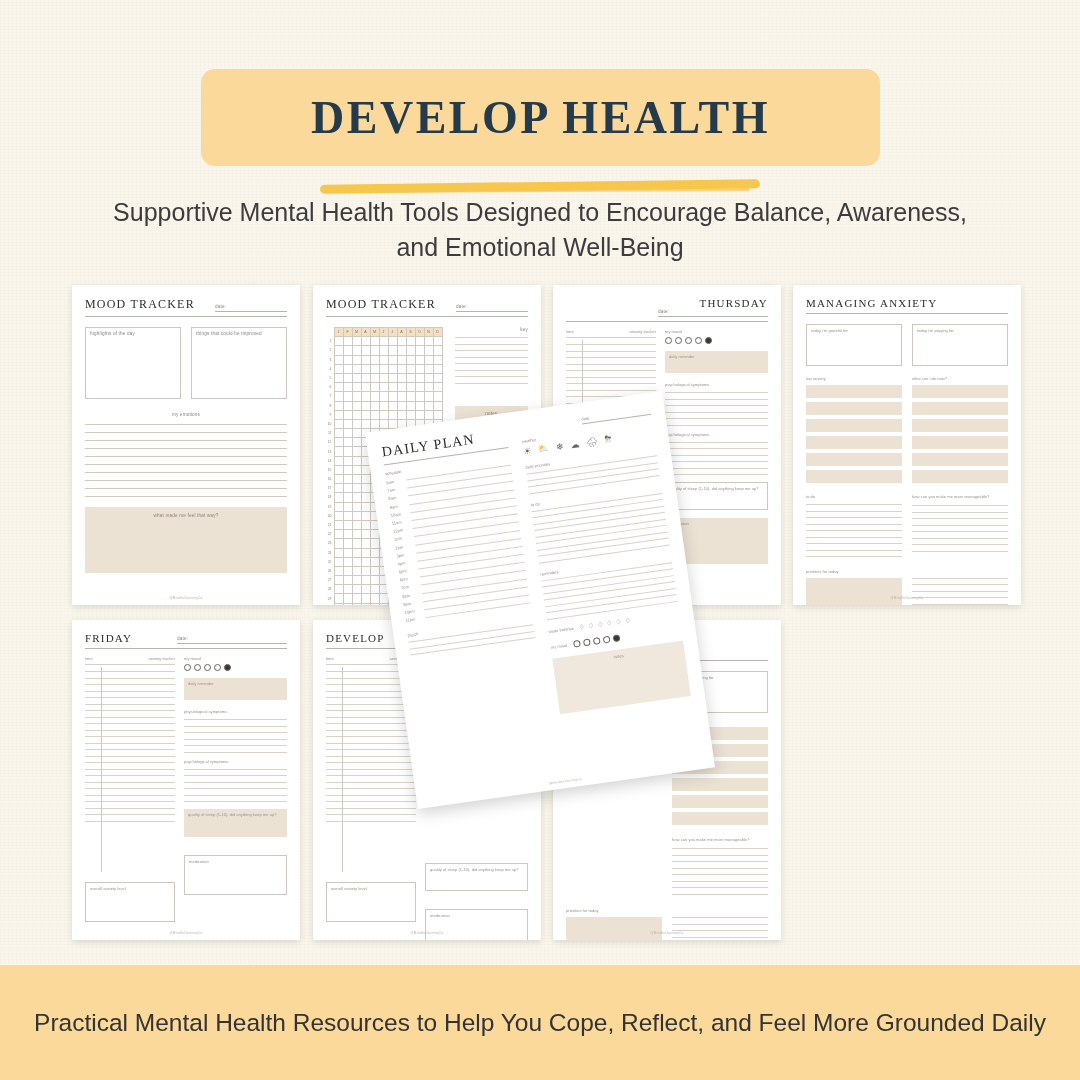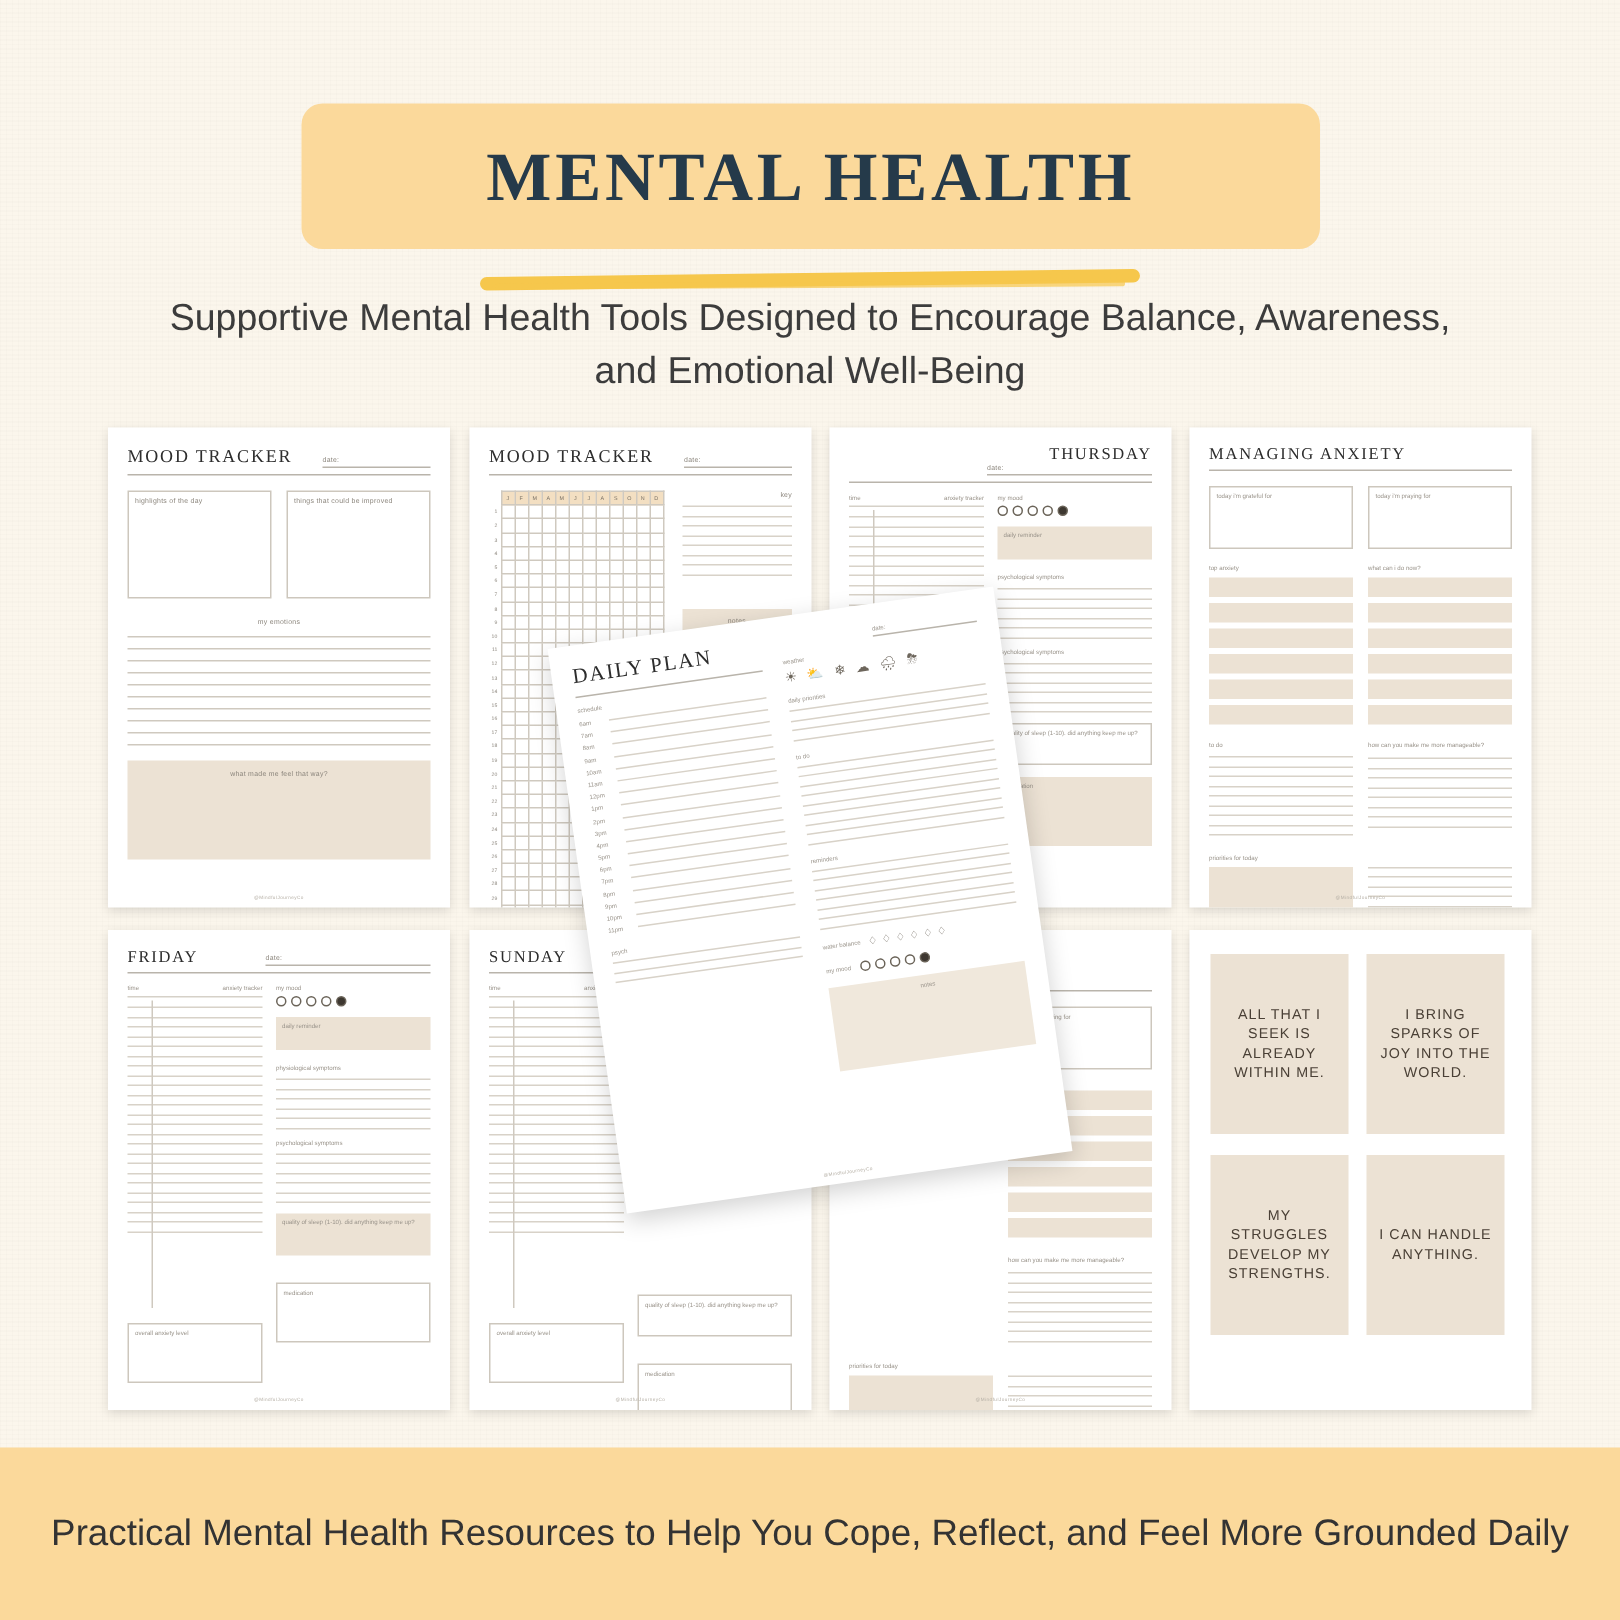--- a/index.html
+++ b/index.html
@@ -123,7 +123,7 @@
 <div class="paper-texture"></div>
 
 <div class="title-banner">
-  <h1>MENTAL HEALTH</h1>
+  <h1>DEVELOP HEALTH</h1>
 </div>
 <div class="title-underline"></div>
 <div class="subtitle">Supportive Mental Health Tools Designed to Encourage Balance, Awareness, and Emotional Well-Being</div>

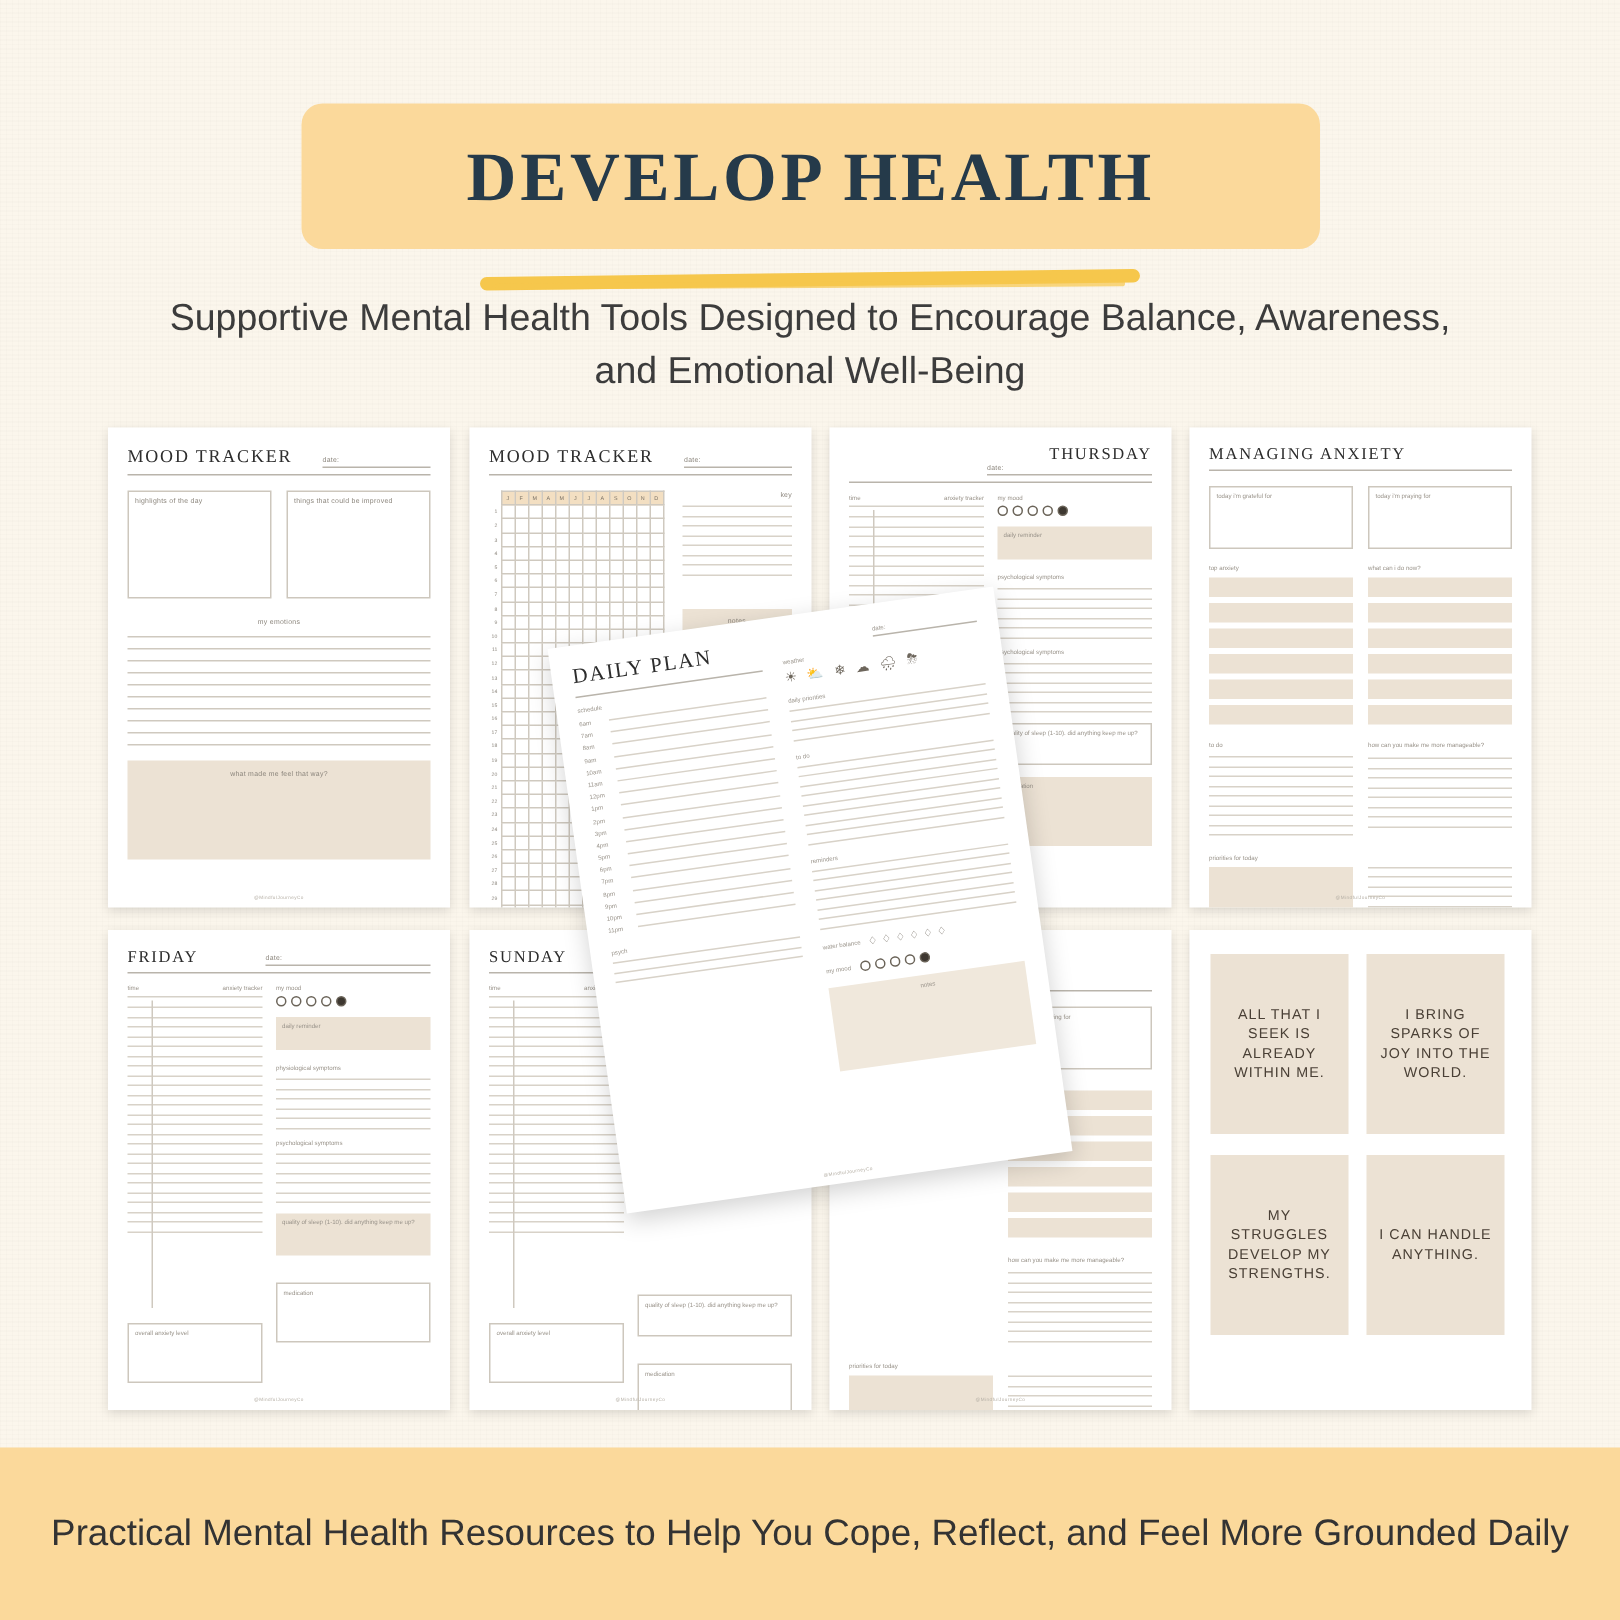--- a/index.html
+++ b/index.html
@@ -969,7 +969,7 @@
   <div class="sheet" style="left:313px; top:350px; width:228px; height:320px;">
     <div class="pad">
       <div style="display:flex; align-items:flex-end; justify-content:space-between;">
-        <div class="hdr-serif" style="font-size:11px;">SUNDAY</div>
+        <div class="hdr-serif" style="font-size:11px;">DEVELOP</div>
         <div style="width:110px;">
           <div class="tiny">date:</div>
           <div class="rule" style="margin-top:2px;"></div>

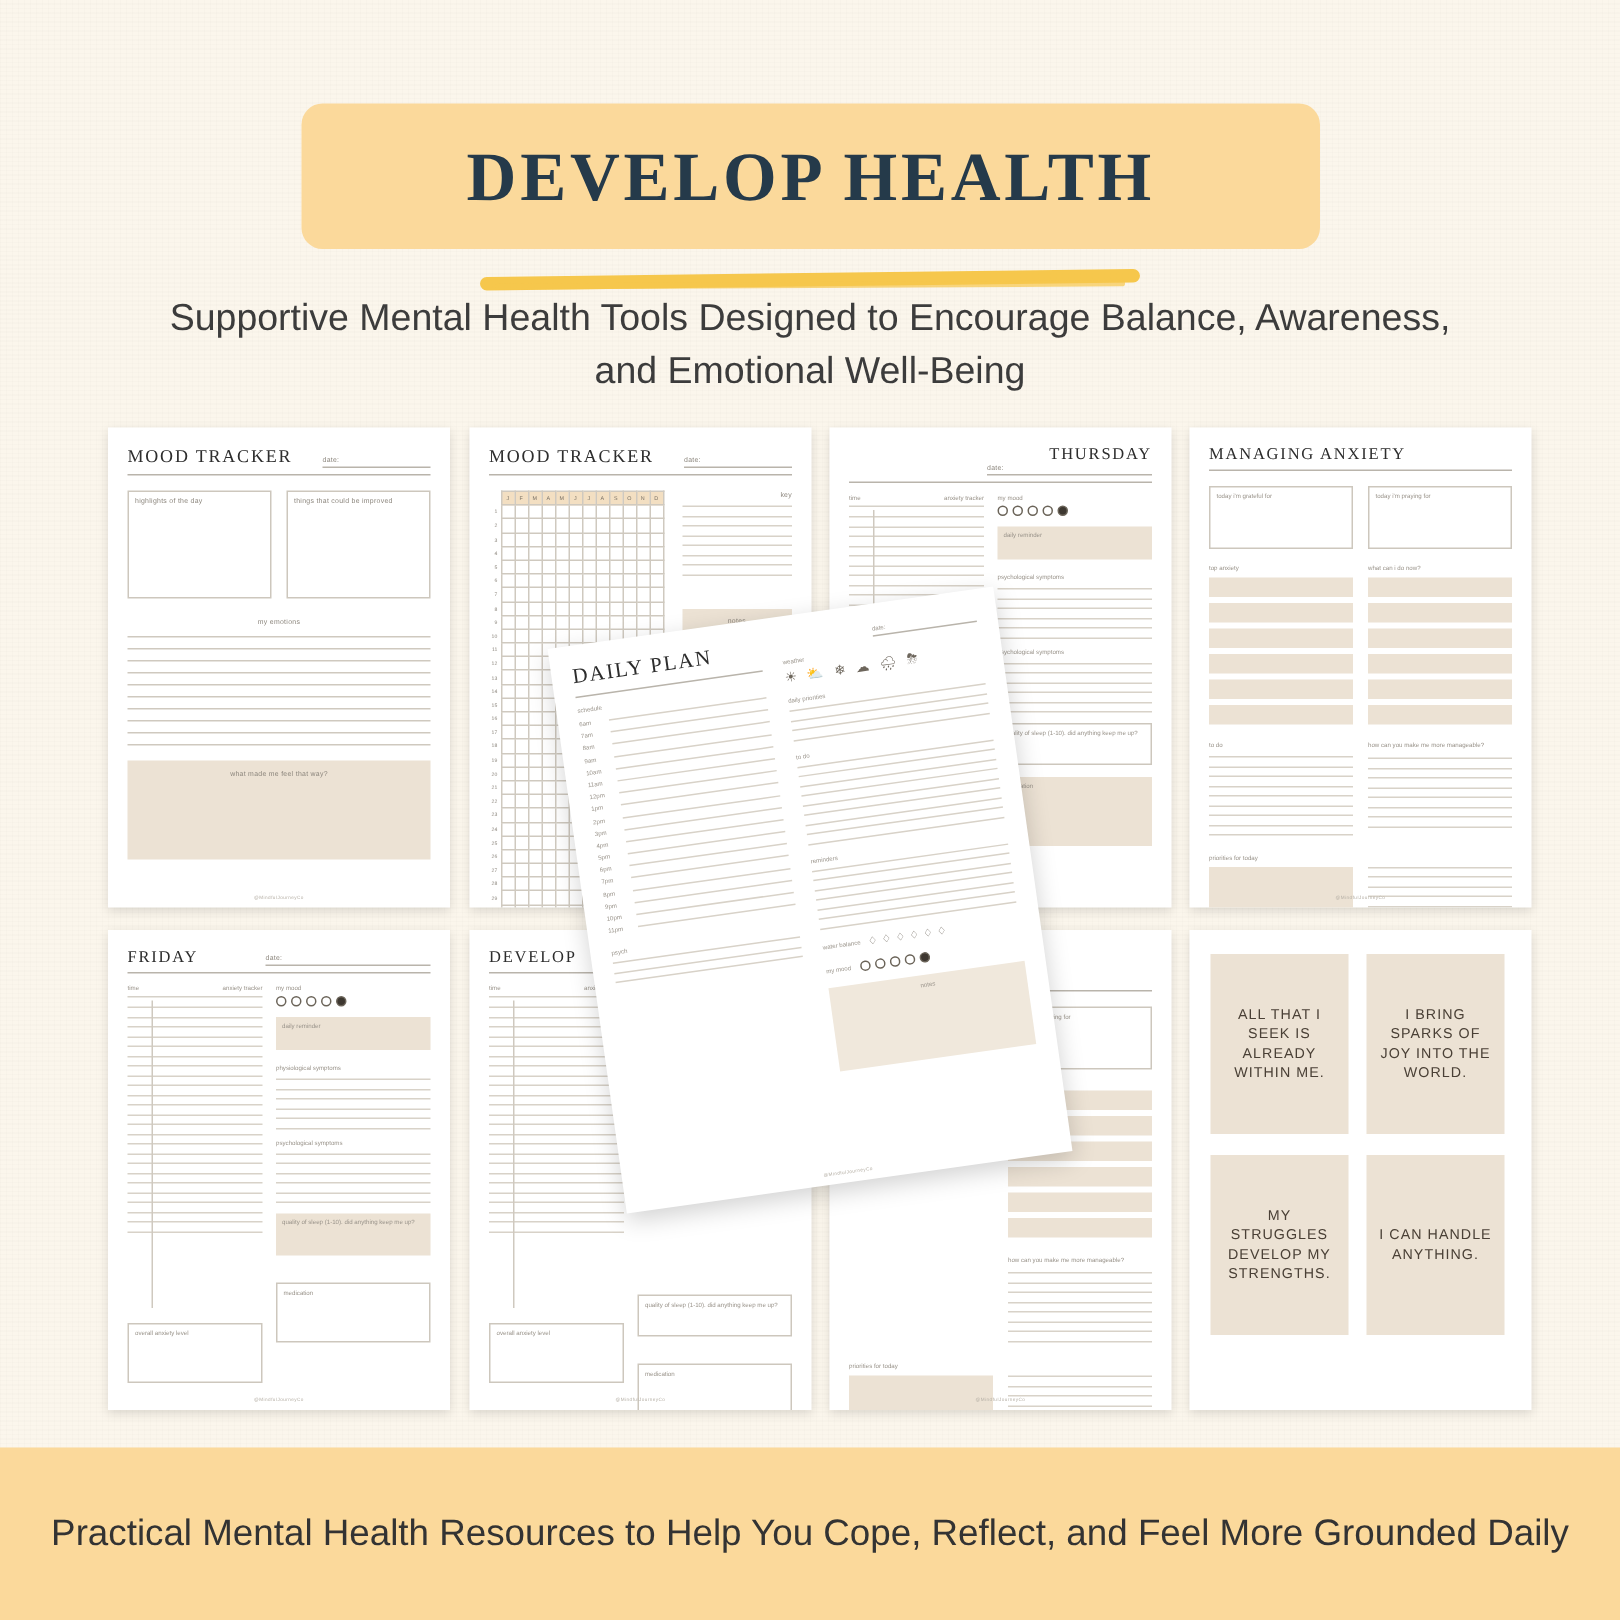--- a/index.html
+++ b/index.html
@@ -1087,18 +1087,6 @@
     <div class="footnote">@MindfulJourneyCo</div>
   </div>
 
-  <div class="sheet" style="left:793px; top:350px; width:228px; height:320px;">
-    <div class="pad" style="padding:16px 14px;">
-      <div style="display:flex; gap:12px;">
-        <div class="aff-card" style="width:92px; height:120px;">ALL THAT I SEEK IS ALREADY WITHIN ME.</div>
-        <div class="aff-card" style="width:92px; height:120px;">I BRING SPARKS OF JOY INTO THE WORLD.</div>
-      </div>
-      <div style="display:flex; gap:12px; margin-top:14px;">
-        <div class="aff-card" style="width:92px; height:120px;">MY STRUGGLES DEVELOP MY STRENGTHS.</div>
-        <div class="aff-card" style="width:92px; height:120px;">I CAN HANDLE ANYTHING.</div>
-      </div>
-    </div>
-  </div>
 
   <div class="sheet rotated" style="left:390px; top:140px; width:300px; height:380px;">
     <div class="pad" style="padding:14px 14px;">

